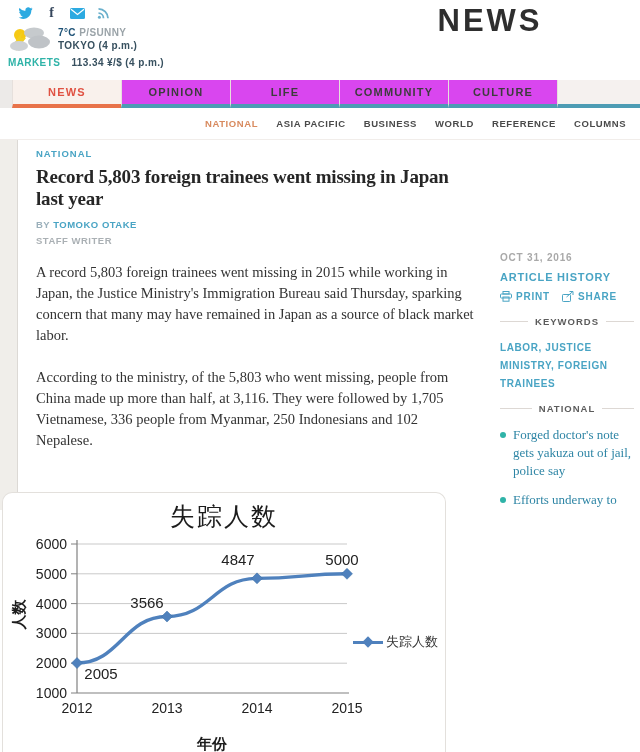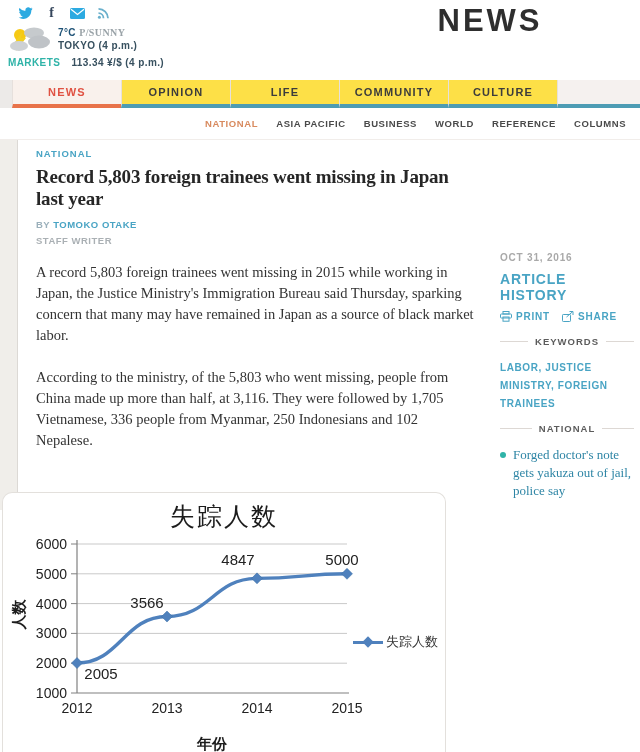--- a/index.html
+++ b/index.html
@@ -16,7 +16,7 @@
   .weather { position:absolute; left:6px; top:24px; display:flex; align-items:flex-start; gap:6px; }
   .weather-txt { font-size:10px; letter-spacing:.4px; padding-top:3px; }
   .w-temp { color:#1e5276; font-weight:bold; }
-  .w-cond { color:#9aa3a8; font-weight:bold;font-family:Liberation Serif, serif; }
+  .w-cond { color:#9aa3a8; font-weight:bold; }
   .w-loc  { color:#37505f; margin-top:2px; font-weight:bold; }
   .markets { position:absolute; left:8px; top:57px; font-size:10px; letter-spacing:.4px; font-weight:bold; }
   .mk-label { color:#2fb3a8; margin-right:8px; }

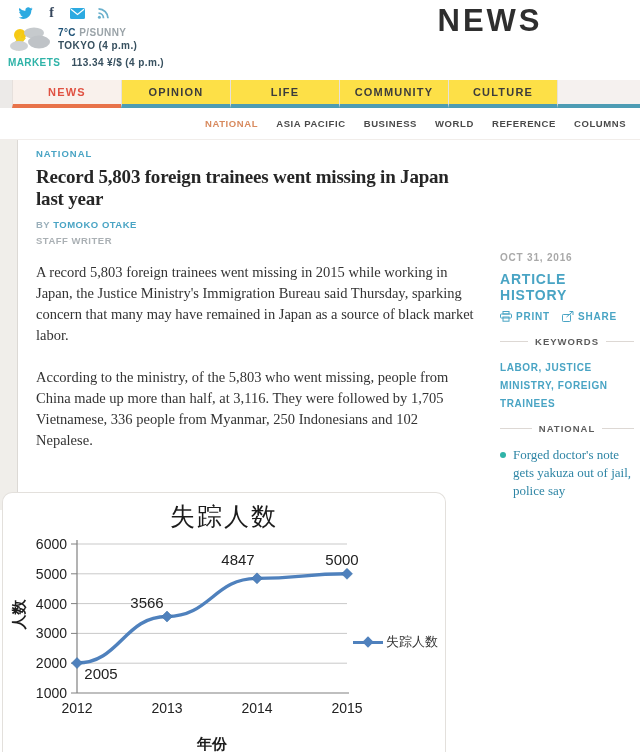--- a/index.html
+++ b/index.html
@@ -27,7 +27,7 @@
   
   .nav { position:absolute; left:0; top:80px; width:640px; height:28px; background:#eceae8; display:flex; }
   .nav-pad { width:12px; height:100%; background:#eceae8; }
-  .tab { width:109px; height:100%; background:#fde047; border-left:1px solid #e6e0dc;
+  .tab { width:109px; height:100%; background:#d946ef; border-left:1px solid #e6e0dc;
          display:flex; align-items:center; justify-content:center;
          font-size:11px; font-weight:bold; letter-spacing:1.2px; color:#3c3c3c;
          border-bottom:4px solid #4d9cb4; cursor:pointer; }

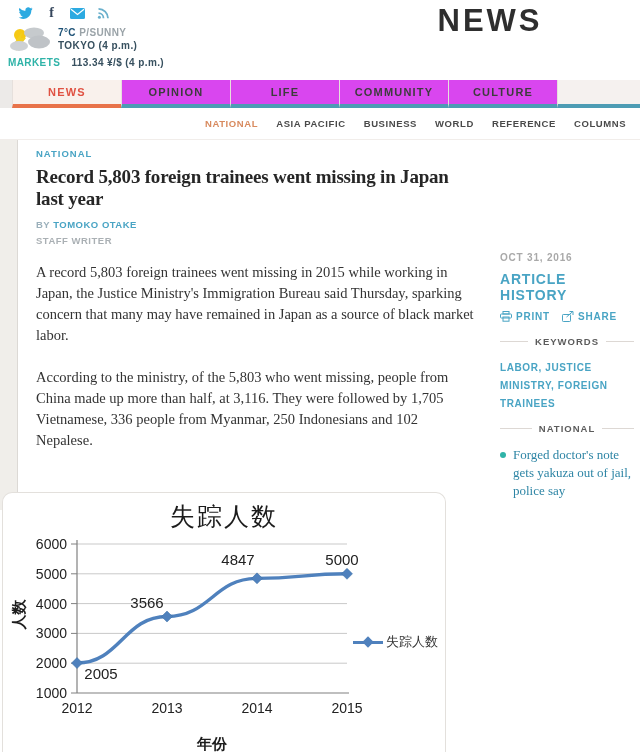--- a/index.html
+++ b/index.html
@@ -52,7 +52,7 @@
   
   .sidebar { position:absolute; left:500px; top:0; width:134px; padding-top:112px; }
   .side-date { font-size:10px; letter-spacing:.8px; color:#a9a9a9; font-weight:bold; margin-bottom:8px; }
-  .side-link { font-size:14px; letter-spacing:.8px; color:#49a4c4; font-weight:bold; margin-bottom:8px; cursor:pointer; }
+  .side-link { font-size:11px; letter-spacing:.8px; color:#49a4c4; font-weight:bold; margin-bottom:8px; cursor:pointer; }
   .ps-row { display:flex; gap:12px; align-items:center; margin-bottom:14px; }
   .ps-item { display:flex; gap:4px; align-items:flex-end; font-size:10px; letter-spacing:.8px; color:#49a4c4; font-weight:bold; cursor:pointer; }
   .side-h { display:flex; align-items:center; gap:7px; font-size:9.5px; font-weight:bold; letter-spacing:1px; color:#5c5c5c; margin:10px 0 12px; }

